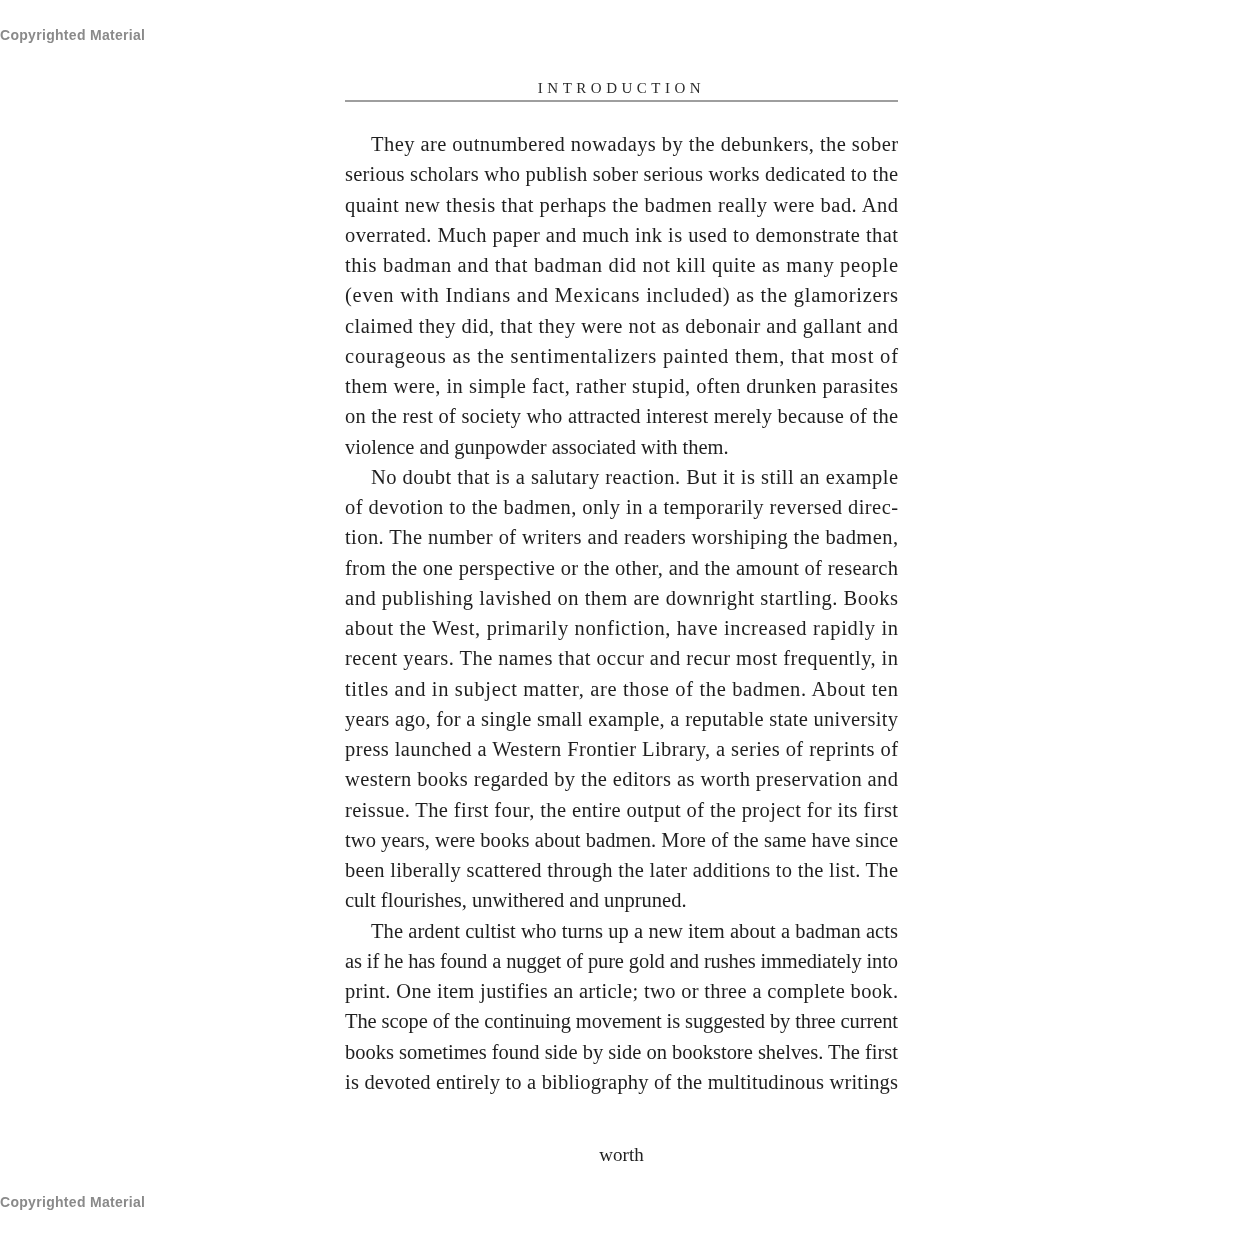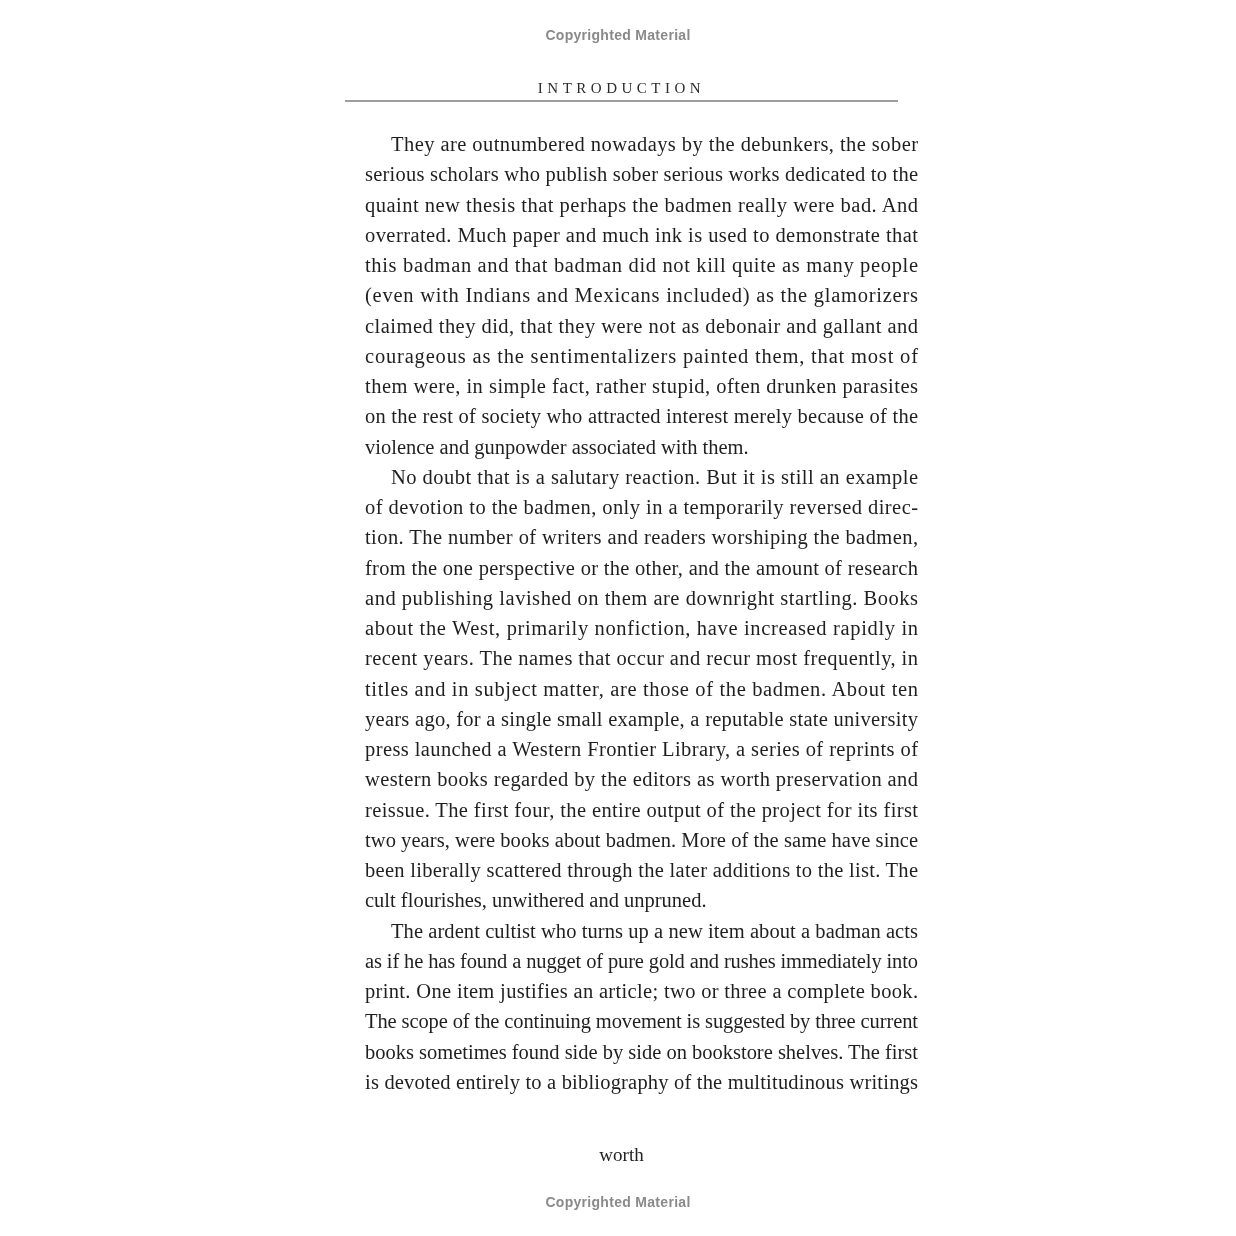--- a/index.html
+++ b/index.html
@@ -14,7 +14,6 @@
     position: absolute;
     left: 0;
     width: 100%;
-    text-align: center;
     font-family: "Liberation Sans", sans-serif;
     font-weight: bold;
     font-size: 14px;

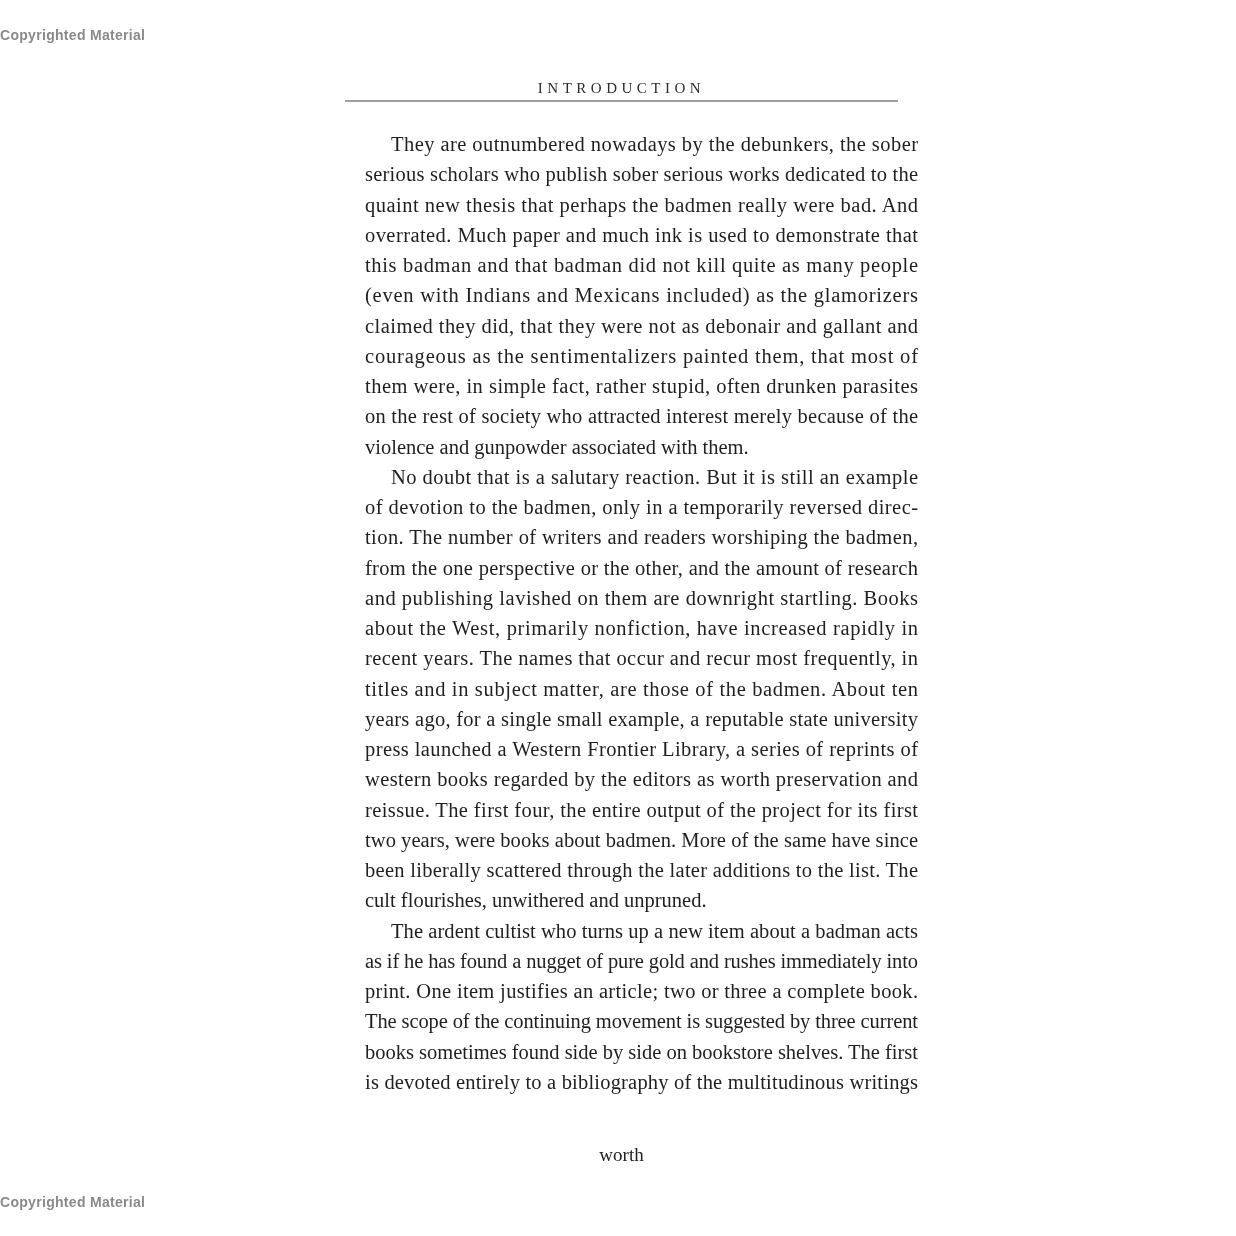--- a/index.html
+++ b/index.html
@@ -53,7 +53,6 @@
     top: 129px;
     left: 0;
     width: 553px;
-    margin-left: 20px;
   }
   svg.ln {
     display: block;

